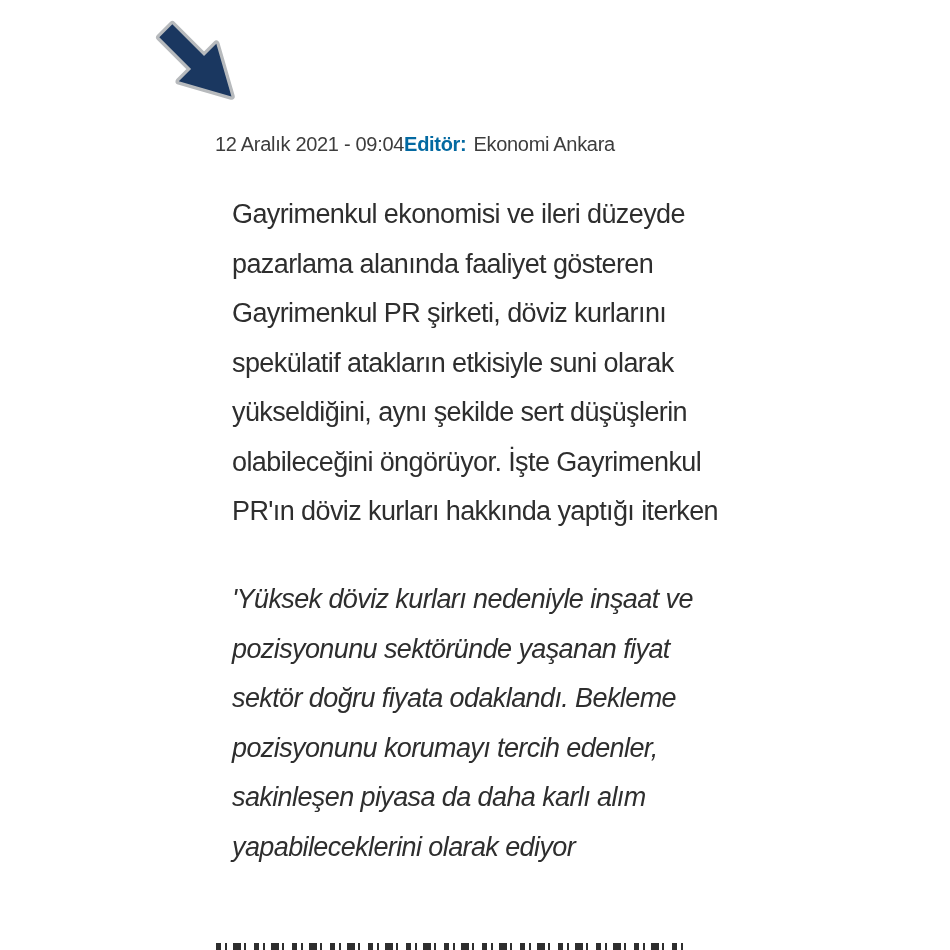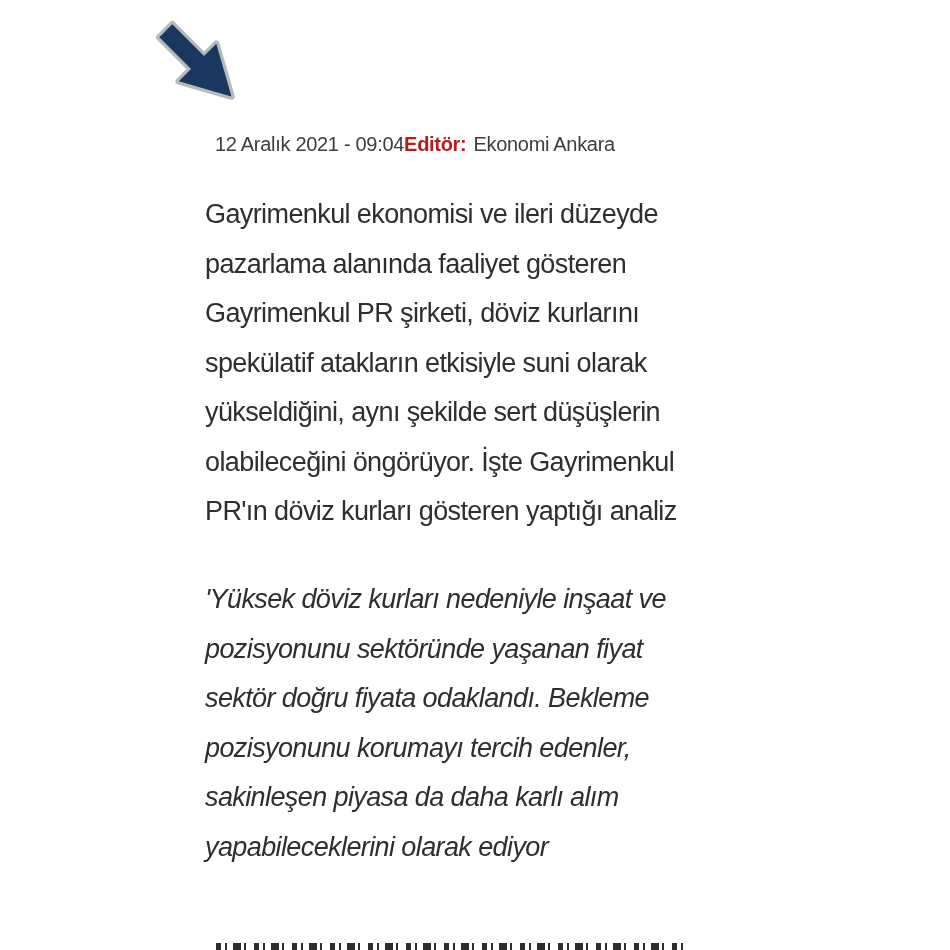--- a/index.html
+++ b/index.html
@@ -39,7 +39,7 @@
     gap: 7px;
     white-space: nowrap;
   }
-  .meta-editor .label { font-weight: 700; color: #b91c1c; }
+  .meta-editor .label { font-weight: 700; color: #0369a1; }
   .article-paragraph {
     position: absolute;
     left: 205px;

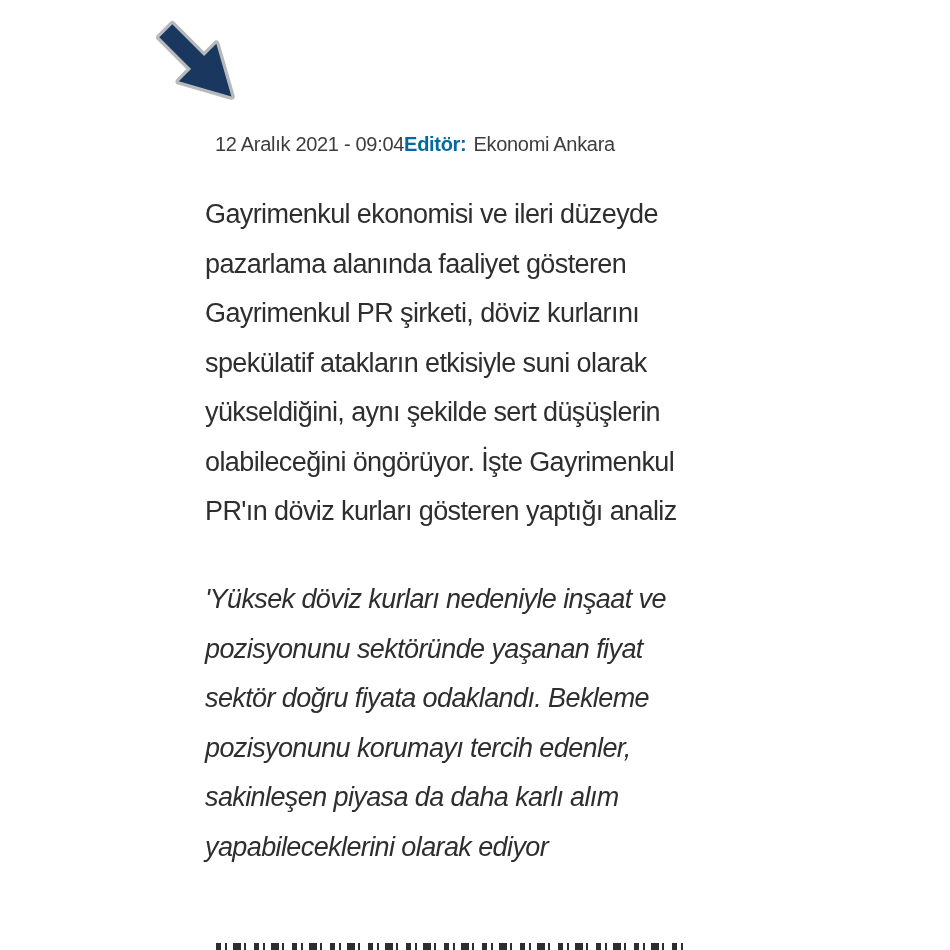--- a/index.html
+++ b/index.html
@@ -42,7 +42,7 @@
   .meta-editor .label { font-weight: 700; color: #0369a1; }
   .article-paragraph {
     position: absolute;
-    left: 205px;
+    left: 232px;
     width: 580px;
     font-size: 27px;
     line-height: 49.5px;

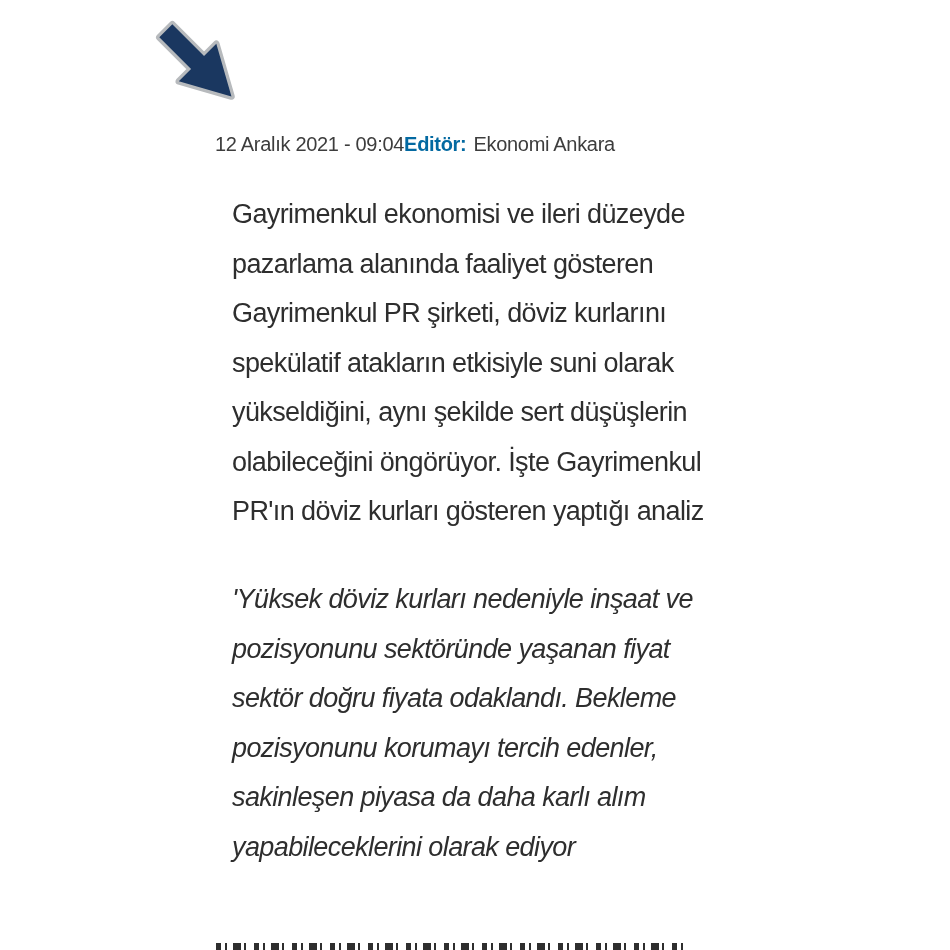--- a/index.html
+++ b/index.html
@@ -91,7 +91,7 @@
   <div class="paragraph-line">spekülatif atakların etkisiyle suni olarak</div>
   <div class="paragraph-line">yükseldiğini, aynı şekilde sert düşüşlerin</div>
   <div class="paragraph-line">olabileceğini öngörüyor. İşte Gayrimenkul</div>
-  <div class="paragraph-line">PR'ın döviz kurları gösteren yaptığı analiz</div>
+  <div class="paragraph-line">PR'ın döviz kurları hakkında yaptığı iterken</div>
 </div>
 
 <div class="article-paragraph p2">

